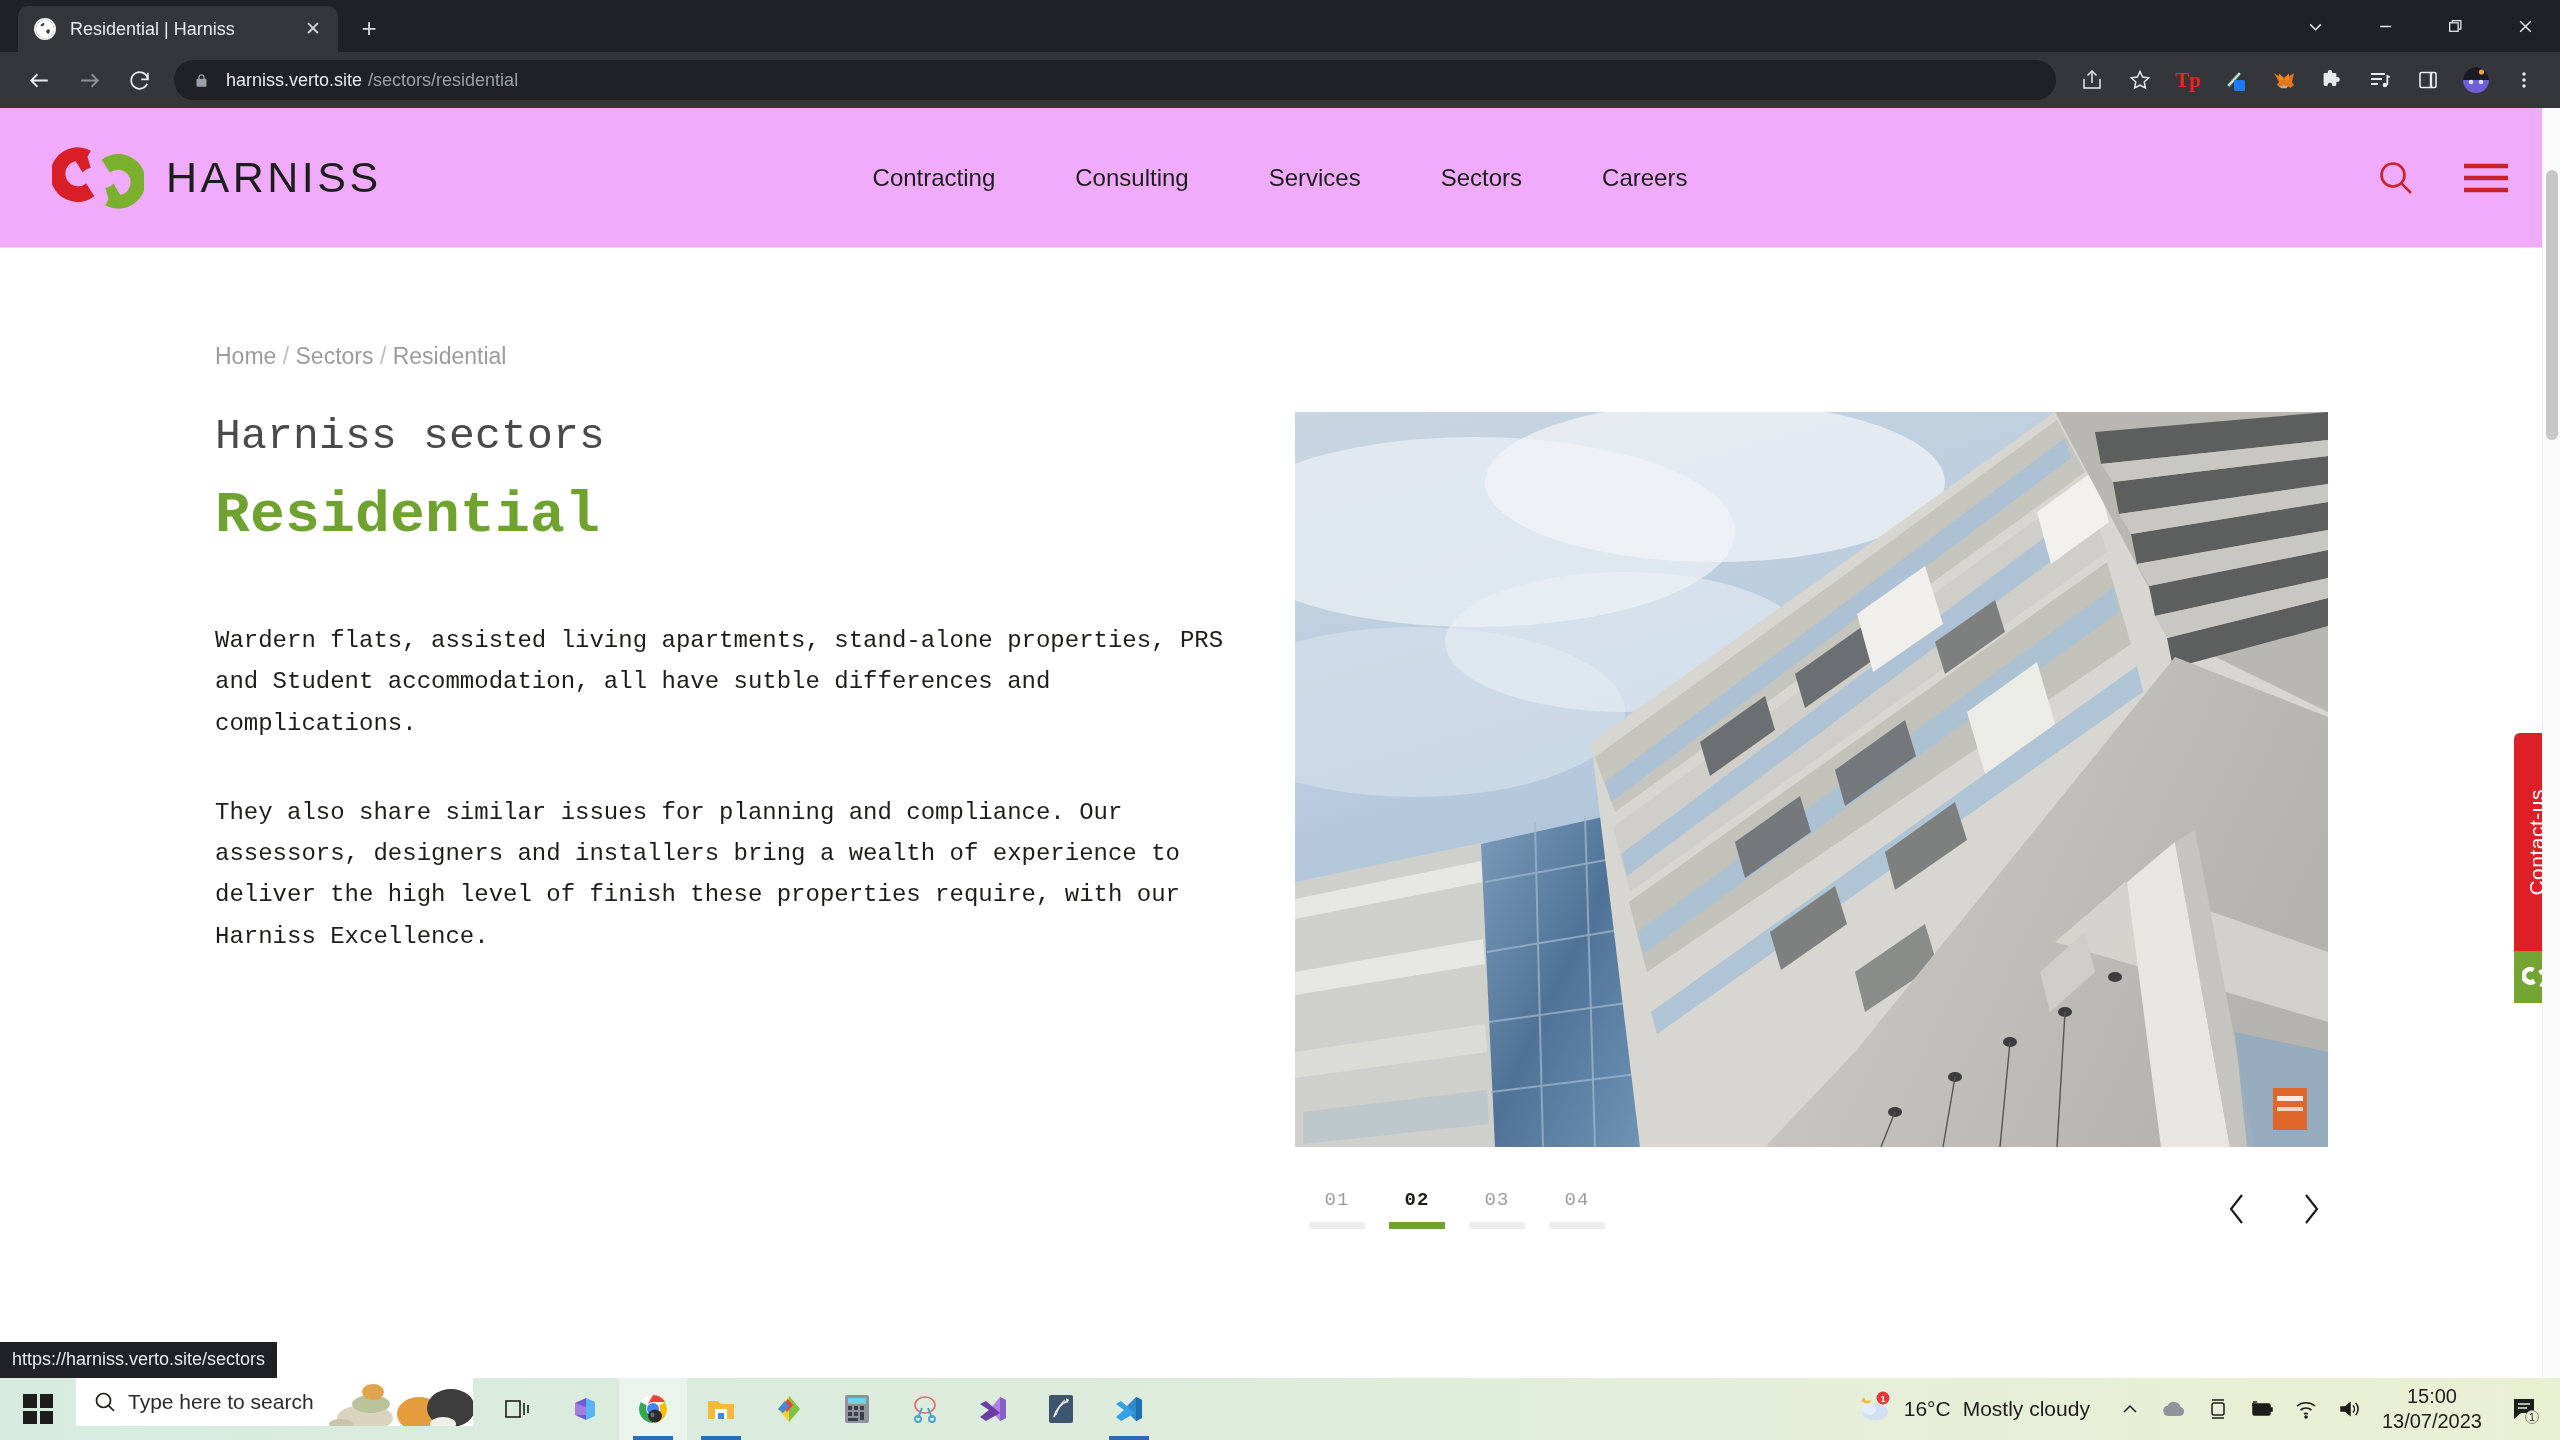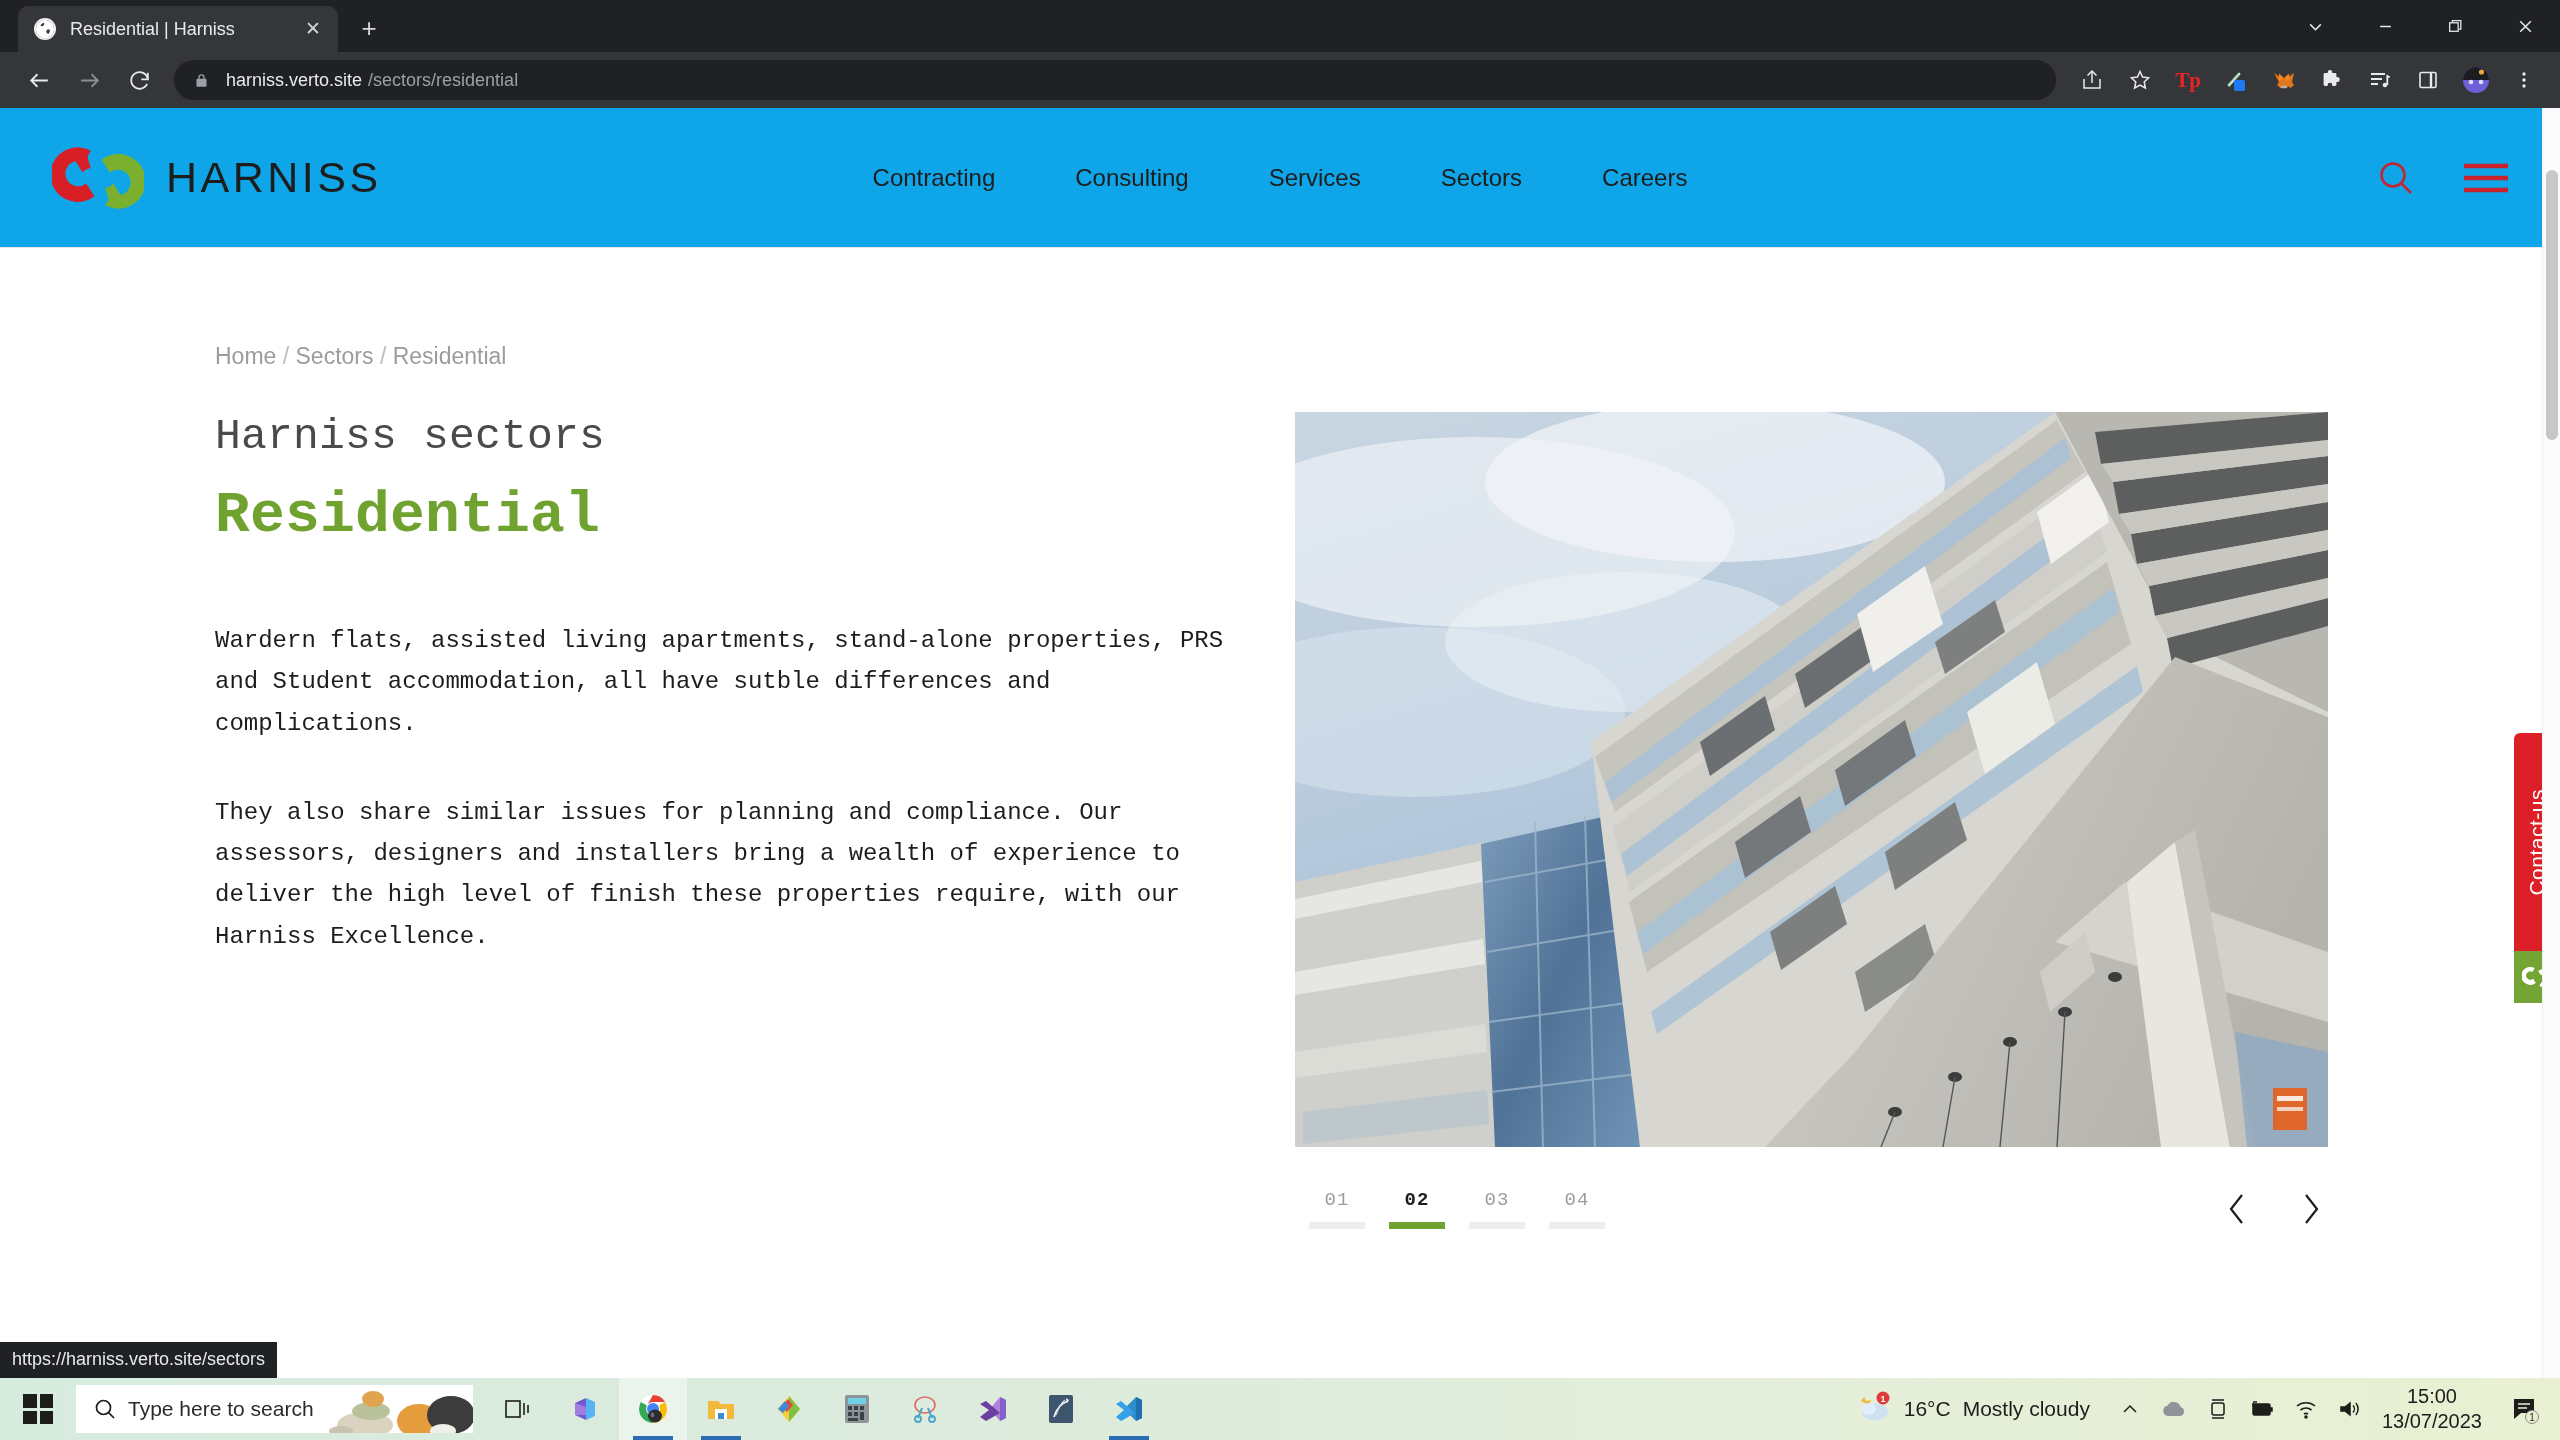--- a/index.html
+++ b/index.html
@@ -90,7 +90,7 @@
 
   
   .site-header {
-    height: 140px; background: #0ea5e9;
+    height: 140px; background: #f0abfc;
     display: flex; align-items: center; padding: 0 52px 0 52px;
     border-bottom: 1px solid #e8e8e8;
     position: relative;

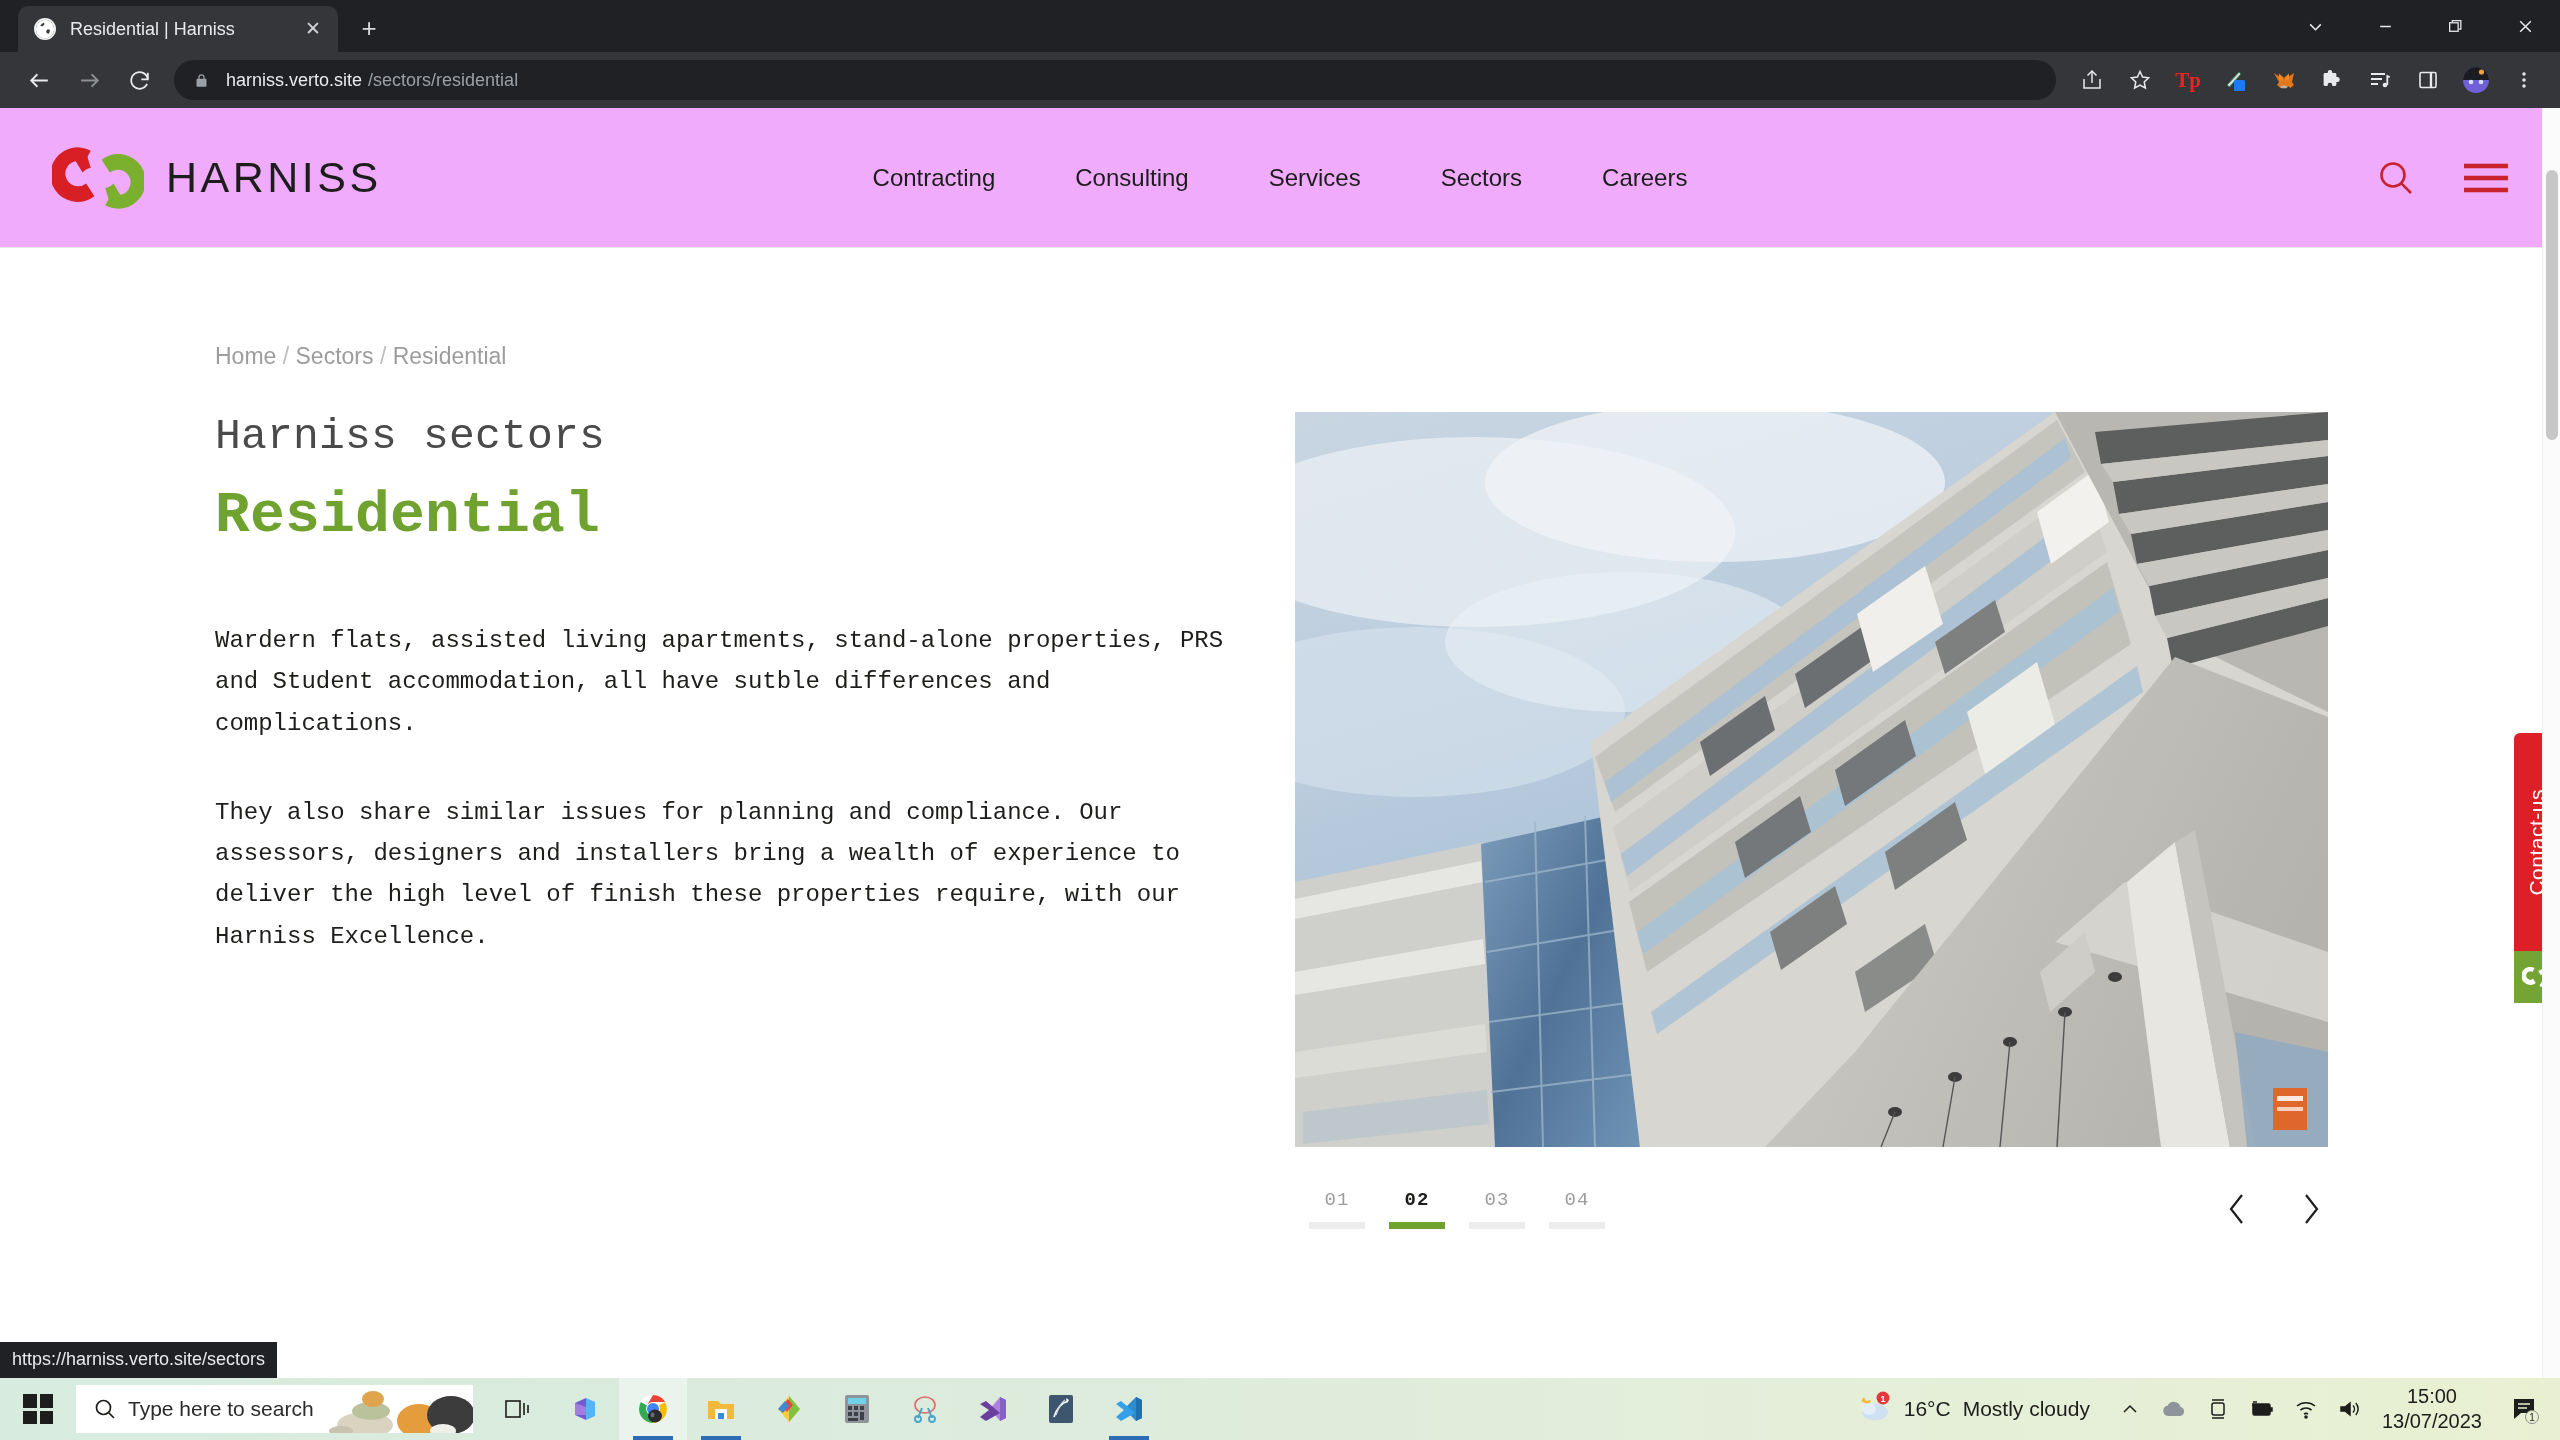--- a/index.html
+++ b/index.html
@@ -191,7 +191,7 @@
   .taskbar {
     height: 62px; flex: 0 0 62px; position: relative;
     background: linear-gradient(90deg,#d7ecdf 0%, #dcebdc 40%, #e3eedb 65%, #e9f0d2 100%);
-    display: flex; align-items: center;
+    display: flex; 
   }
   .start-btn { width: 76px; height: 62px; display: flex; align-items: center; justify-content: center; }
   .win-logo { width: 30px; height: 30px; display: grid; grid-template-columns: 1fr 1fr; grid-template-rows: 1fr 1fr; gap: 3px; }

